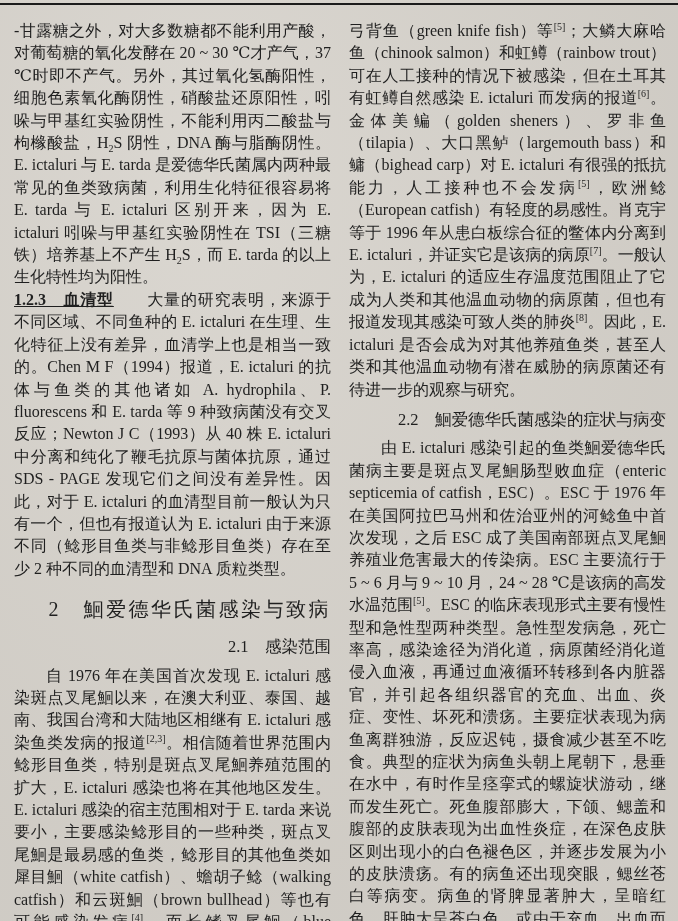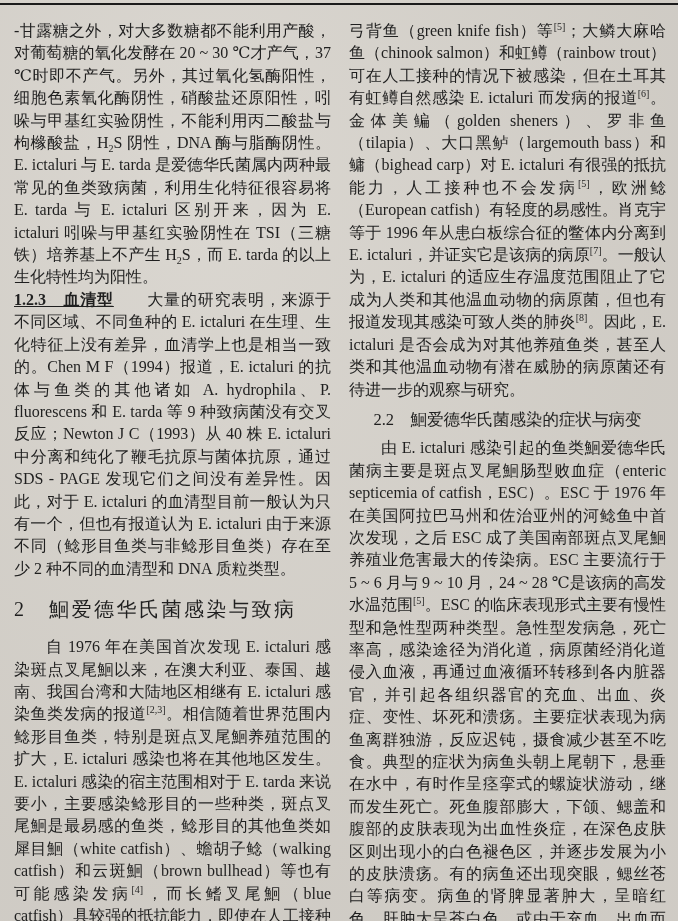--- a/index.html
+++ b/index.html
@@ -52,7 +52,7 @@
   .blk.sub{
     font-size:16.5px;
     margin:8px 0 6px 0;
-    text-align:center;
+    text-align:right;
   }
   .it{}
   .bd{font-weight:bold;text-decoration:underline;}

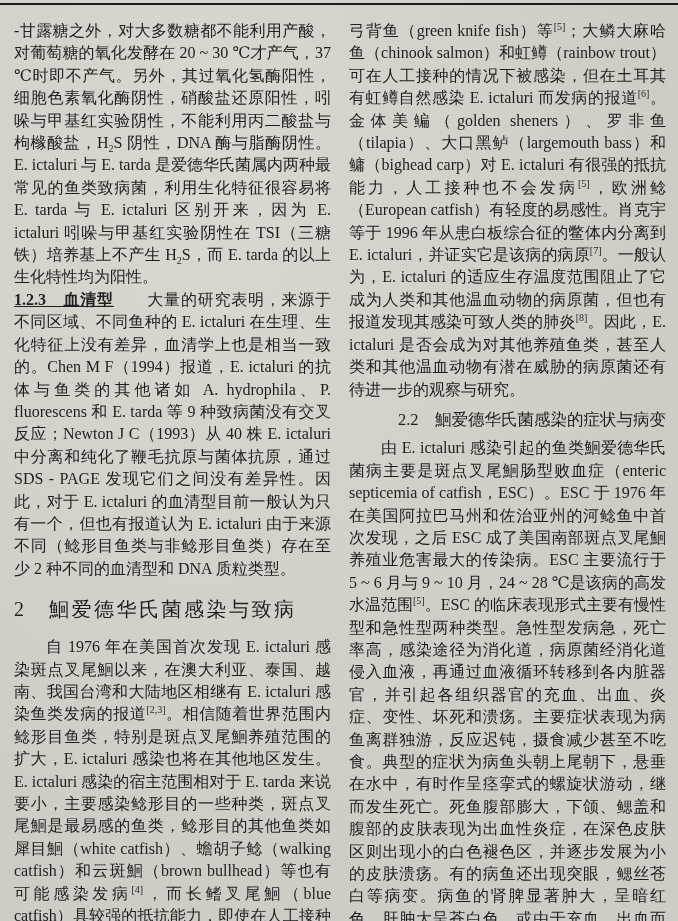--- a/index.html
+++ b/index.html
@@ -46,7 +46,7 @@
     letter-spacing:2.5px;
     line-height:26px;
     margin:16px 0 14px 0;
-    text-align:left;
+    text-align:right;
     font-weight:normal;
   }
   .blk.sub{

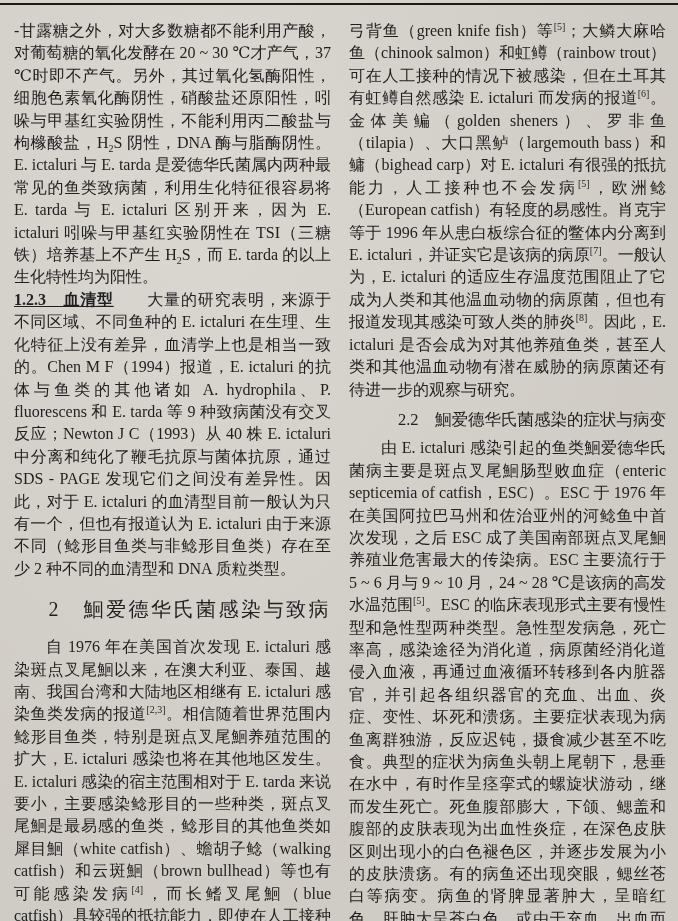--- a/index.html
+++ b/index.html
@@ -77,6 +77,7 @@
         <p class="blk p"><span class="">-甘露糖之外，对大多数糖都不能利用产酸，对葡萄糖的氧化发酵在 20 ~ 30 ℃才产气，37 ℃时即不产气。另外，其过氧化氢酶阳性，细胞色素氧化酶阴性，硝酸盐还原阳性，吲哚与甲基红实验阴性，不能利用丙二酸盐与枸橼酸盐，H</span><sub class="chem">2</sub><span class="">S 阴性，DNA 酶与脂酶阴性。</span><span class="it ">E. ictaluri</span><span class=""> 与 </span><span class="it ">E. tarda</span><span class=""> 是爱德华氏菌属内两种最常见的鱼类致病菌，利用生化特征很容易将 </span><span class="it ">E. tarda</span><span class=""> 与 </span><span class="it ">E. ictaluri</span><span class=""> 区别开来，因为 </span><span class="it ">E. ictaluri</span><span class=""> 吲哚与甲基红实验阴性在 TSI（三糖铁）培养基上不产生 H</span><sub class="chem">2</sub><span class="">S，而 </span><span class="it ">E. tarda</span><span class=""> 的以上生化特性均为阳性。</span></p>
         <p class="blk p"><span class="bd">1.2.3　血清型</span><span class="">　　大量的研究表明，来源于不同区域、不同鱼种的 </span><span class="it ">E. ictaluri</span><span class=""> 在生理、生化特征上没有差异，血清学上也是相当一致的。Chen M F（1994）报道，</span><span class="it ">E. ictaluri</span><span class=""> 的抗体与鱼类的其他诸如 </span><span class="it ">A. hydrophila</span><span class="">、</span><span class="it ">P. fluorescens</span><span class=""> 和 </span><span class="it ">E. tarda</span><span class=""> 等 9 种致病菌没有交叉反应；Newton J C（1993）从 40 株 </span><span class="it ">E. ictaluri</span><span class=""> 中分离和纯化了鞭毛抗原与菌体抗原，通过 SDS - PAGE 发现它们之间没有差异性。因此，对于 </span><span class="it ">E. ictaluri</span><span class=""> 的血清型目前一般认为只有一个，但也有报道认为 </span><span class="it ">E. ictaluri</span><span class=""> 由于来源不同（鲶形目鱼类与非鲶形目鱼类）存在至少 2 种不同的血清型和 DNA 质粒类型。</span></p>
         <p class="blk sec"><span class="">2　鮰爱德华氏菌感染与致病</span></p>
+        <p class="blk sub"><span class="">2.1　感染范围</span></p>
         <p class="blk p indent"><span class="">自 1976 年在美国首次发现 </span><span class="it ">E. ictaluri</span><span class=""> 感染斑点叉尾鮰以来，在澳大利亚、泰国、越南、我国台湾和大陆地区相继有 </span><span class="it ">E. ictaluri</span><span class=""> 感染鱼类发病的报道</span><sup class="ref">[2,3]</sup><span class="">。相信随着世界范围内鲶形目鱼类，特别是斑点叉尾鮰养殖范围的扩大，</span><span class="it ">E. ictaluri</span><span class=""> 感染也将在其他地区发生。</span><span class="it ">E. ictaluri</span><span class=""> 感染的宿主范围相对于 </span><span class="it ">E. tarda</span><span class=""> 来说要小，主要感染鲶形目的一些种类，斑点叉尾鮰是最易感的鱼类，鲶形目的其他鱼类如犀目鮰（white catfish）、蟾胡子鲶（walking catfish）和云斑鮰（brown bullhead）等也有可能感染发病</span><sup class="ref">[4]</sup><span class="">，而长鳍叉尾鮰（blue catfish）具较强的抵抗能力，即使在人工接种的情况下也很难感染；自然情况下一些非鲶形目鱼类也可被感染，如日本鳗鲡（Japanese eel）和观赏性鱼类中的斑马鱼（Bengal danio）、玫瑰无须鲃（rosy barb）、蓝色</span></p>
       </div>
     <div class="col">

